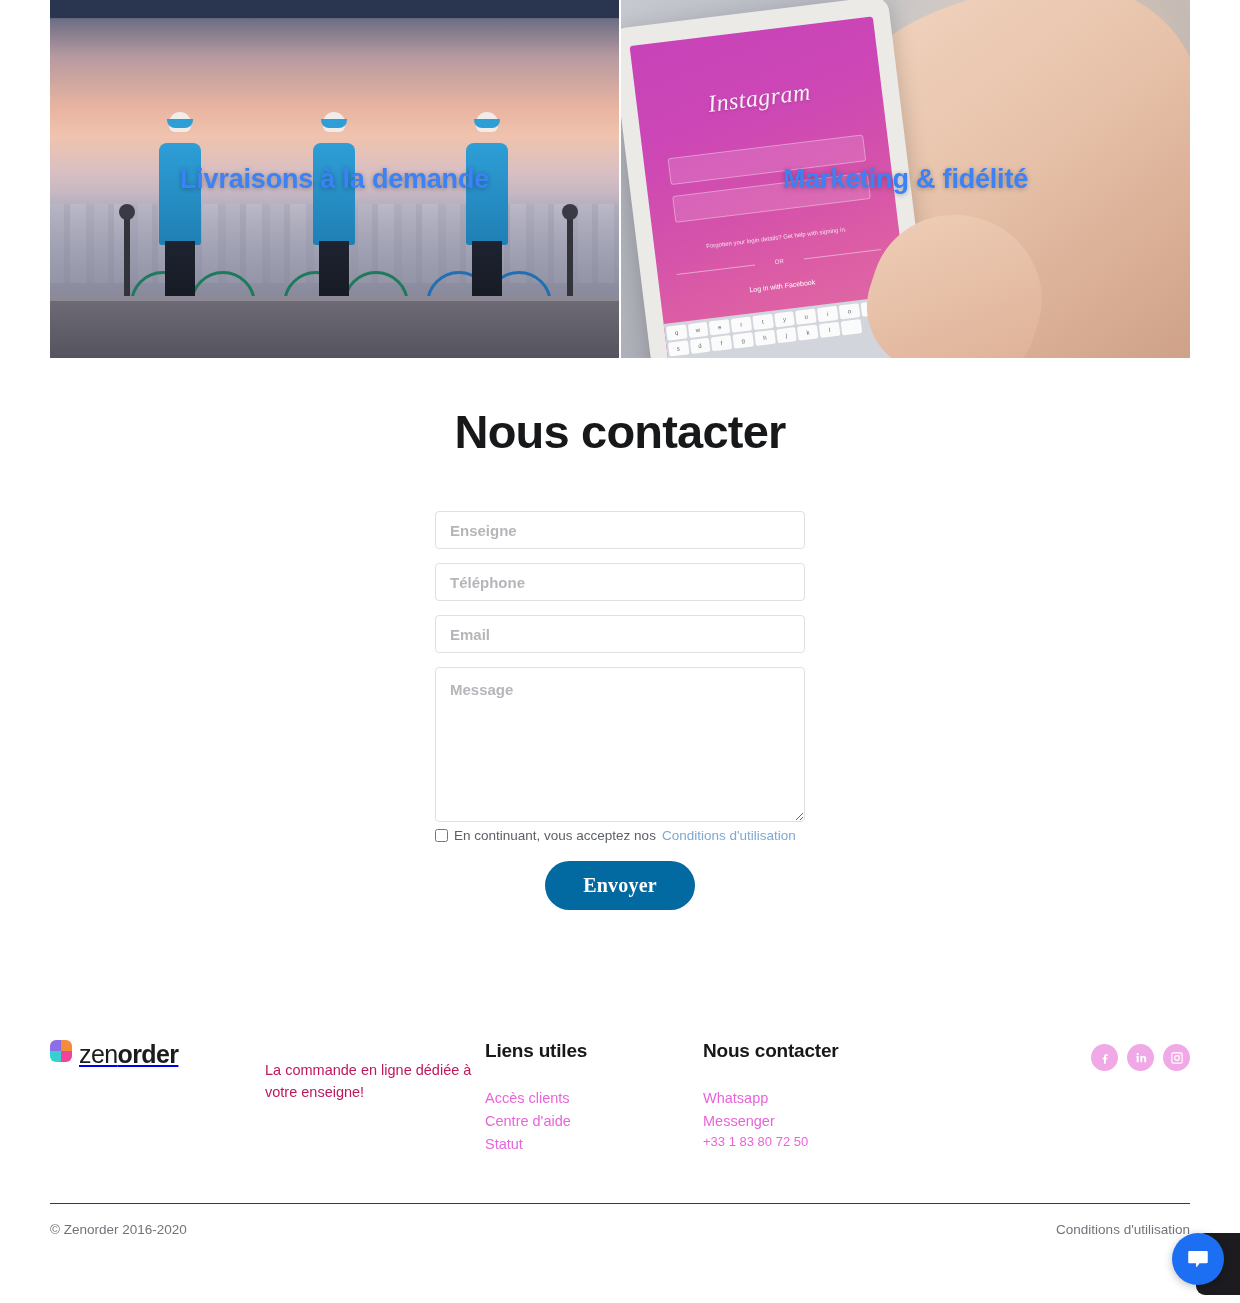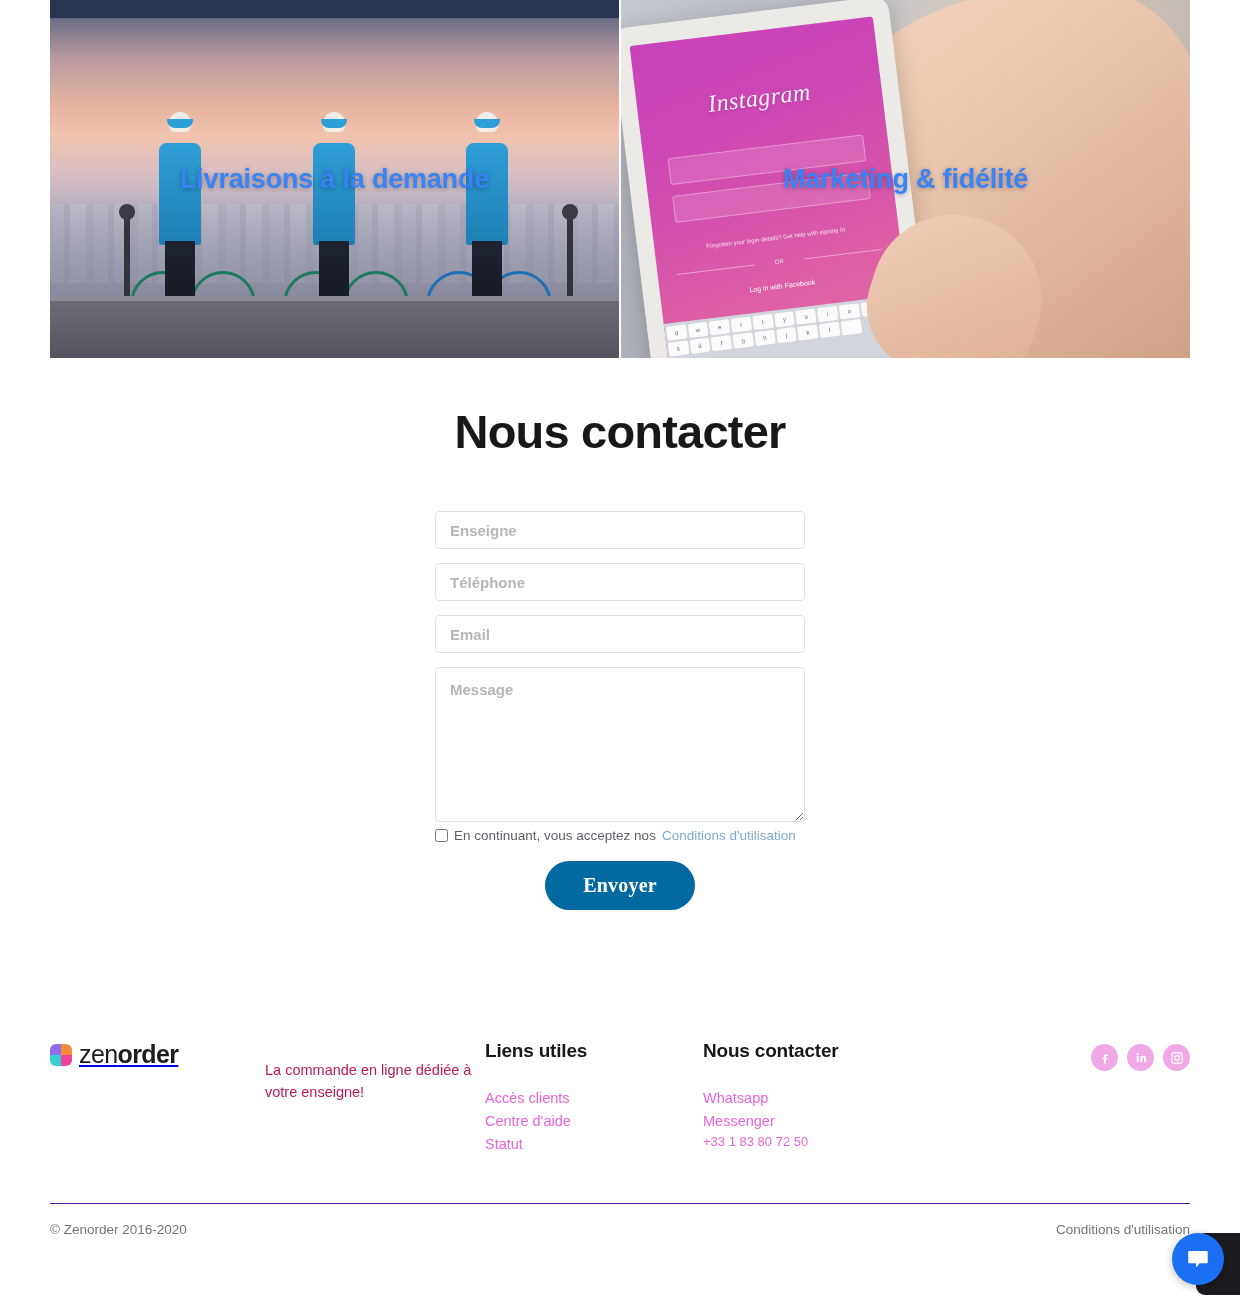--- a/index.html
+++ b/index.html
@@ -348,7 +348,7 @@
     align-items: flex-start;
   }
   .f-logo-col { width: 215px; padding-top: 12px; }
-  .brand { display: flex; align-items: center; gap: 7px; }
+  .brand { display: flex; align-items: flex-start; gap: 7px; }
   .brand-mark {
     width: 22px; height: 22px;
     border-radius: 6px;

